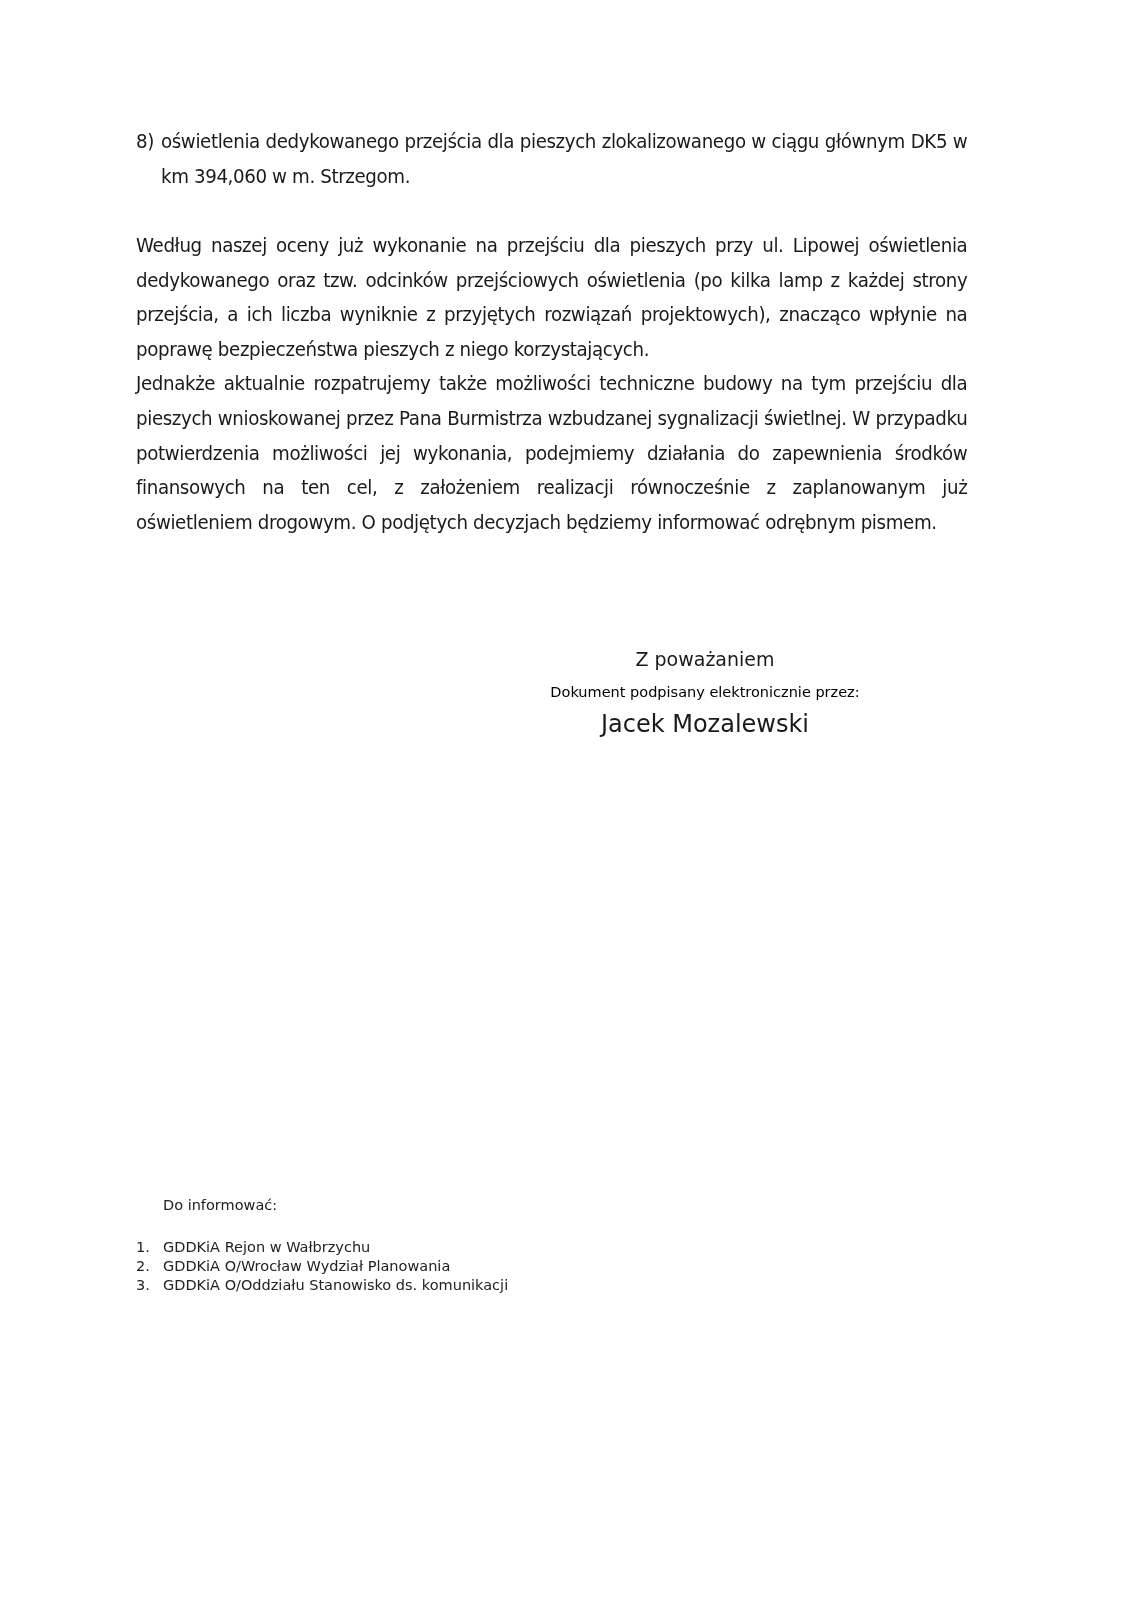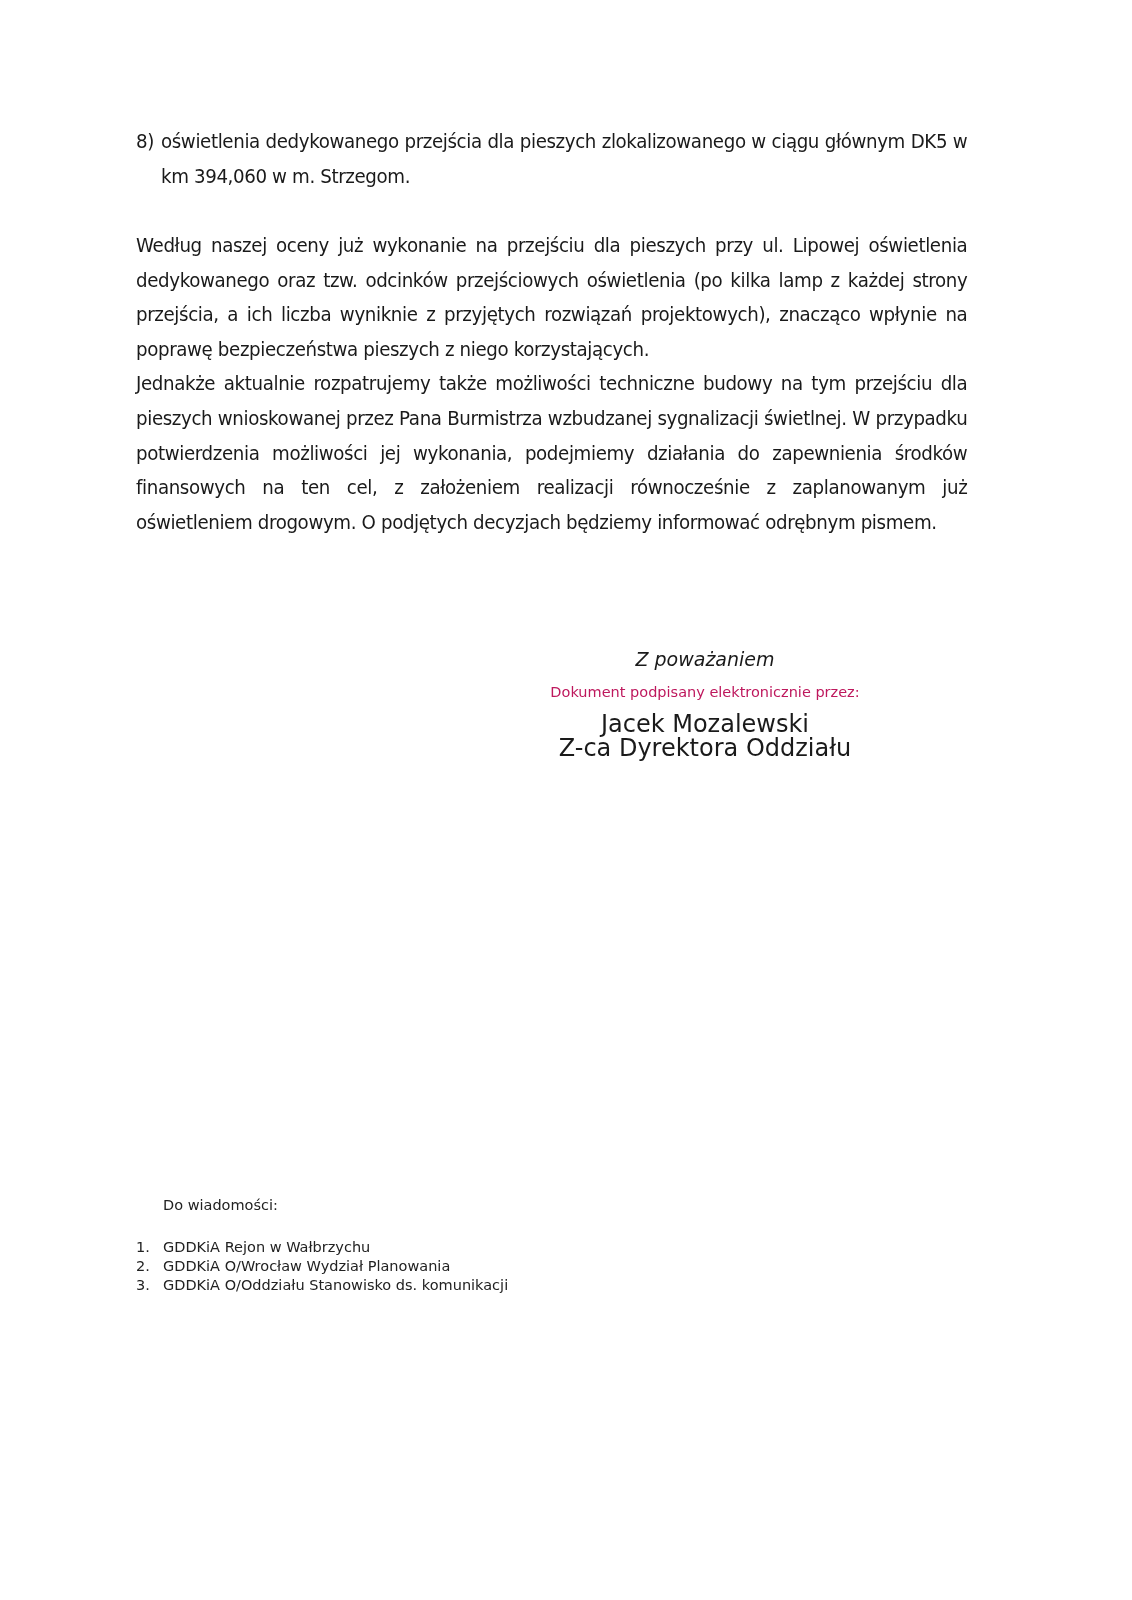--- a/index.html
+++ b/index.html
@@ -17,7 +17,7 @@
   .para { top: 228px; }
   .para p { text-align: justify; }
   .sig { position: absolute; left: 480px; width: 450px; text-align: center; }
-  .greeting { top: 648px; font-style: italic; font-size: 19px; }
+  .greeting { top: 648px; font-size: 19px; }
   .signed-by { top: 684px; font-size: 14.5px; color: #be185d; }
   .signer { top: 712px; font-size: 24px; line-height: 24px; }
   .cc { position: absolute; left: 136px; font-size: 14.5px; color: #222; }

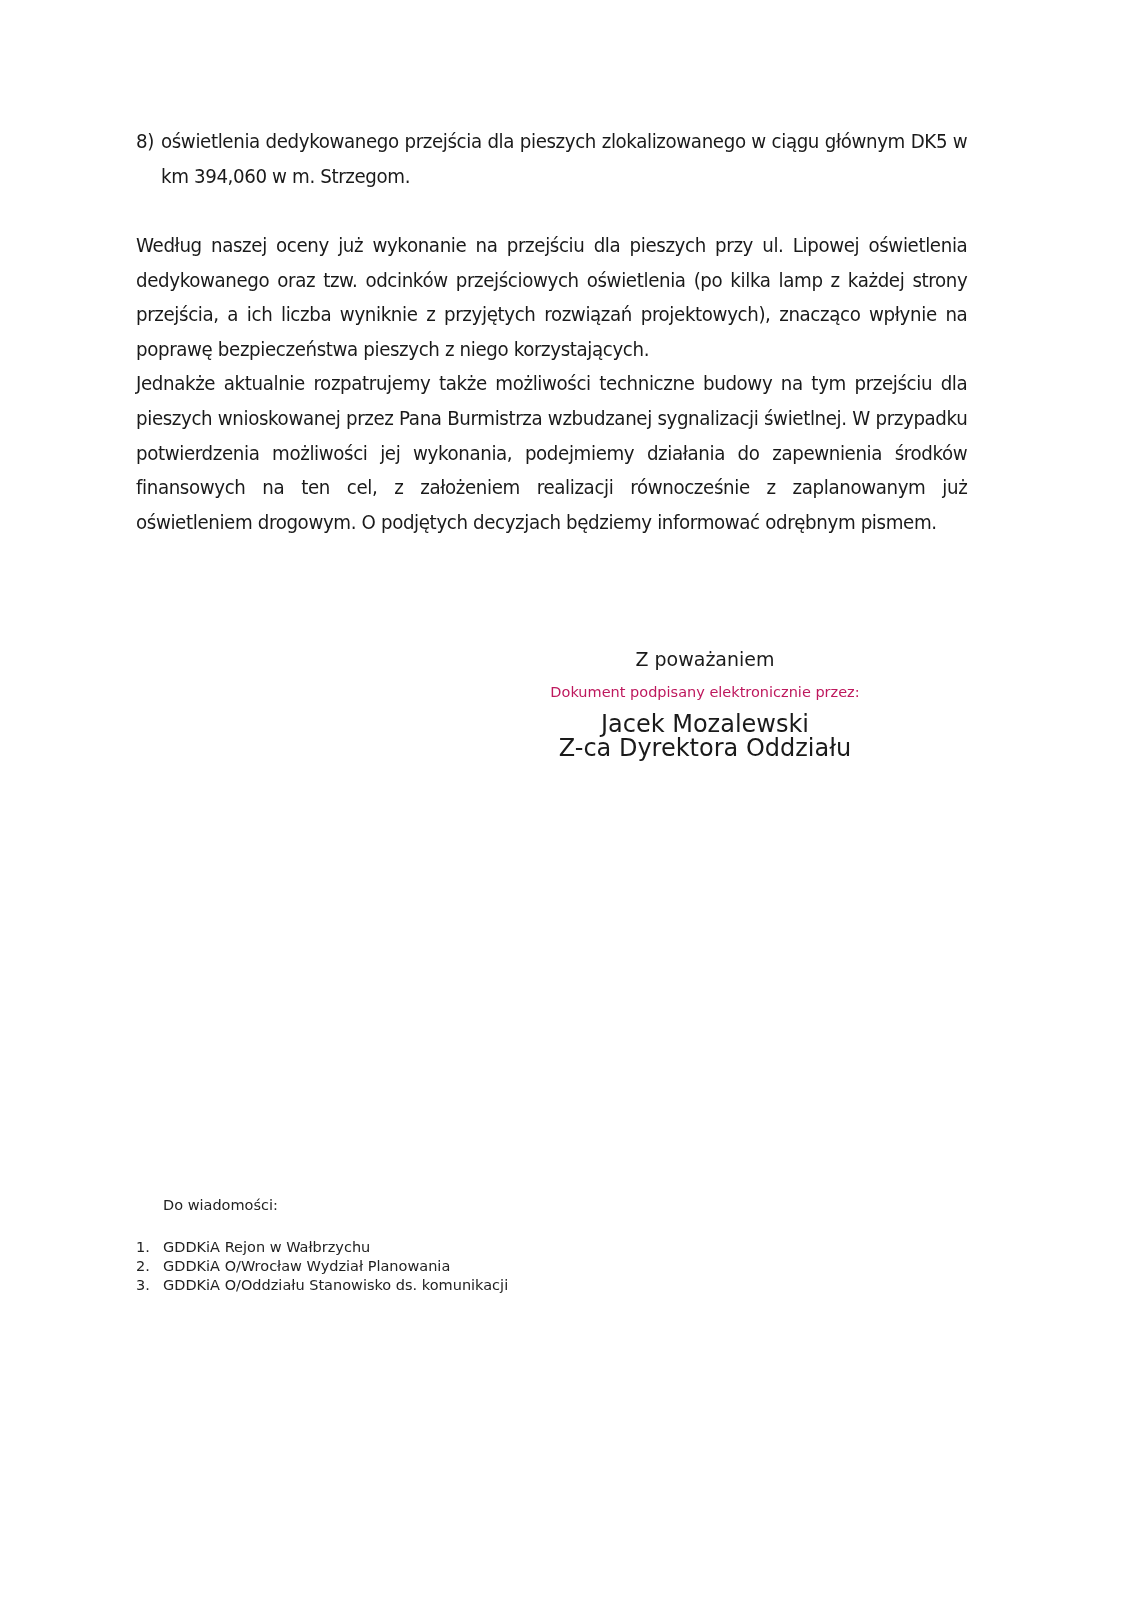--- a/index.html
+++ b/index.html
@@ -18,7 +18,7 @@
   .para p { text-align: justify; }
   .sig { position: absolute; left: 480px; width: 450px; text-align: center; }
   .greeting { top: 648px; font-size: 19px; }
-  .signed-by { top: 684px; font-size: 14.5px; color: #be185d; }
+  .signed-by { top: 684px; font-size: 14.5px; color: #000000; }
   .signer { top: 712px; font-size: 24px; line-height: 24px; }
   .cc { position: absolute; left: 136px; font-size: 14.5px; color: #222; }
   .cc-title { top: 1197px; left: 163px; }

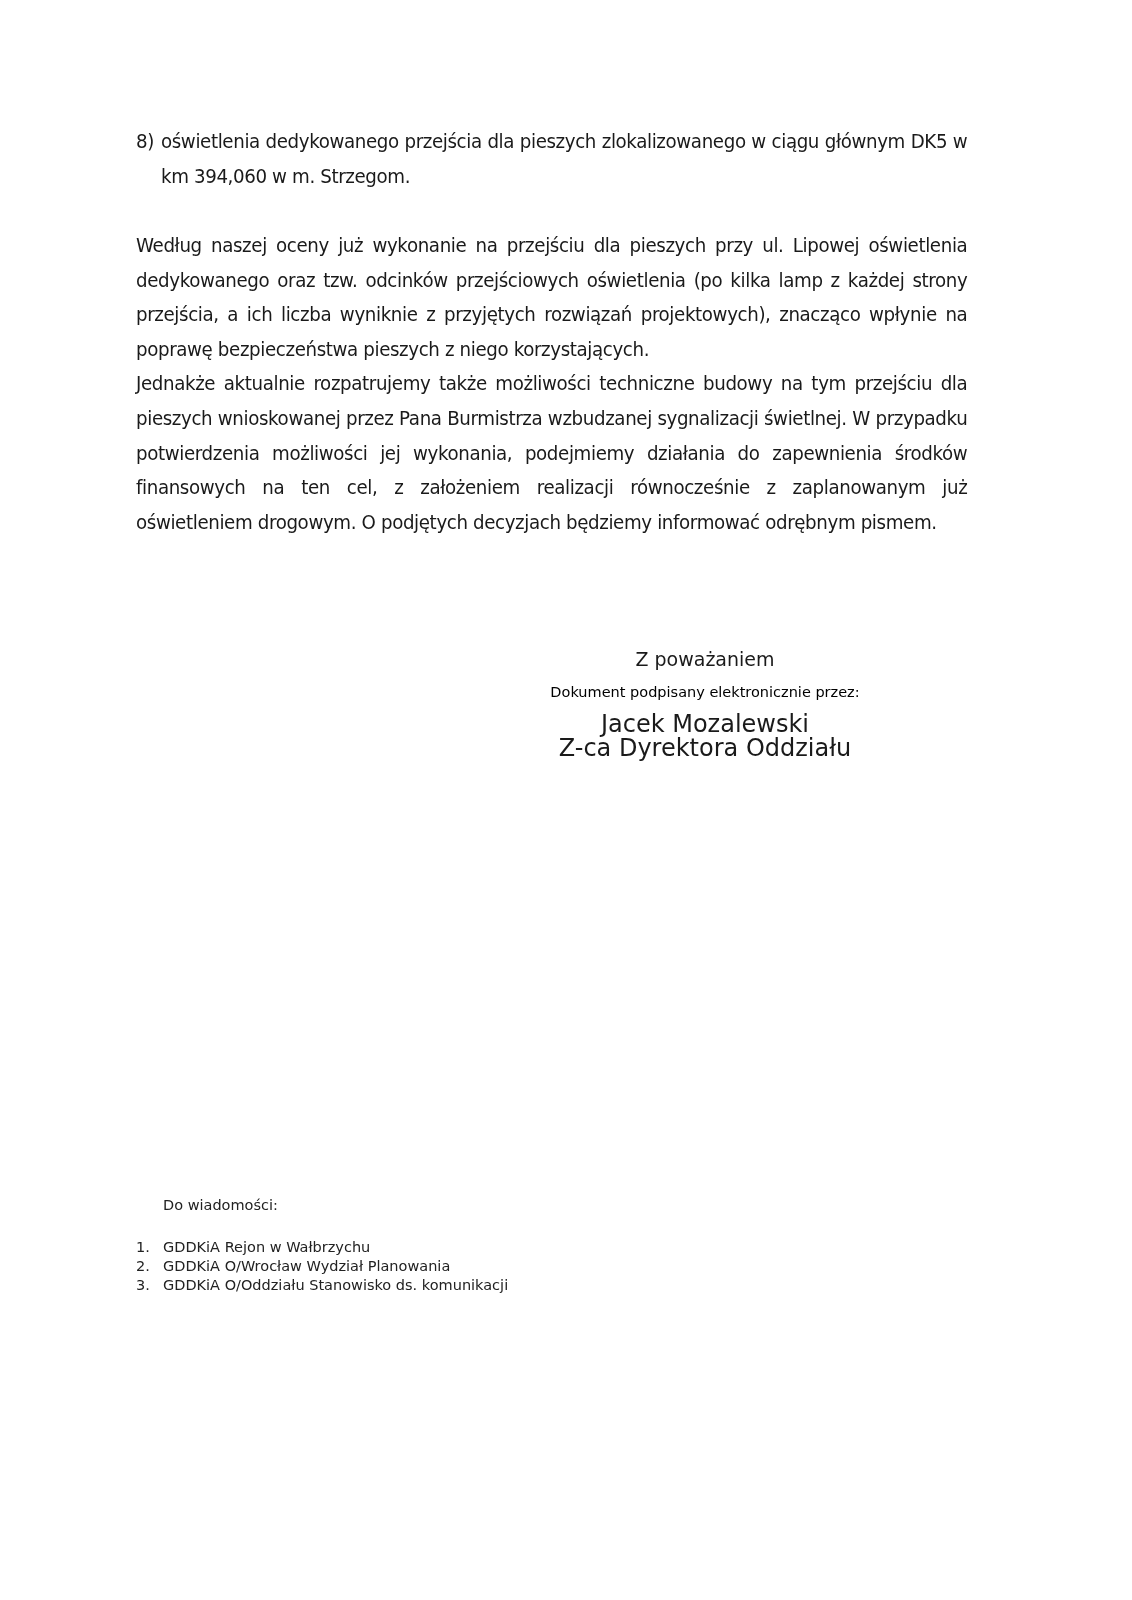--- a/index.html
+++ b/index.html
@@ -47,7 +47,6 @@
   <div class="sig signed-by">Dokument podpisany elektronicznie przez:</div>
   <div class="sig signer">
     <div>Jacek Mozalewski</div>
-    <div>Z-ca Dyrektora Oddziału</div>
   </div>
 
   <div class="cc cc-title">Do wiadomości:</div>

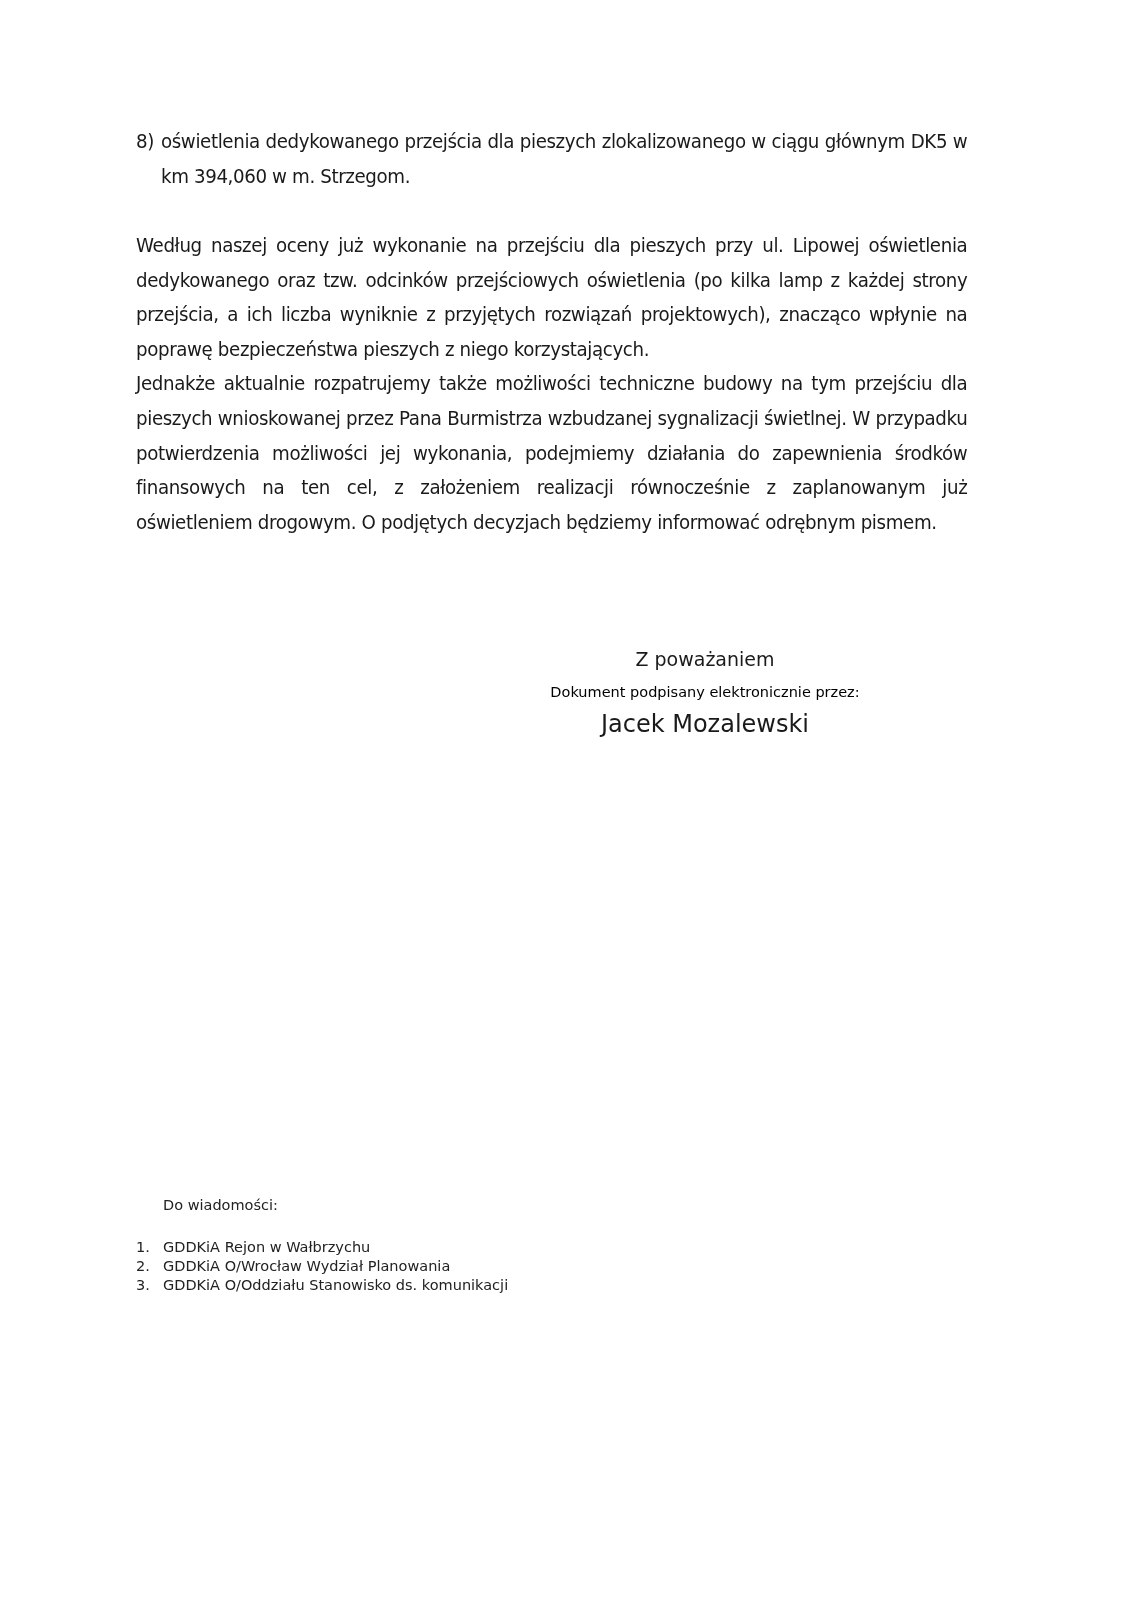--- a/index.html
+++ b/index.html
@@ -49,7 +49,7 @@
     <div>Jacek Mozalewski</div>
   </div>
 
-  <div class="cc cc-title">Do wiadomości:</div>
+  <div class="cc cc-title">Do informować:</div>
   <ol class="cc cc-list">
     <li>
       <span class="n">1.</span>

